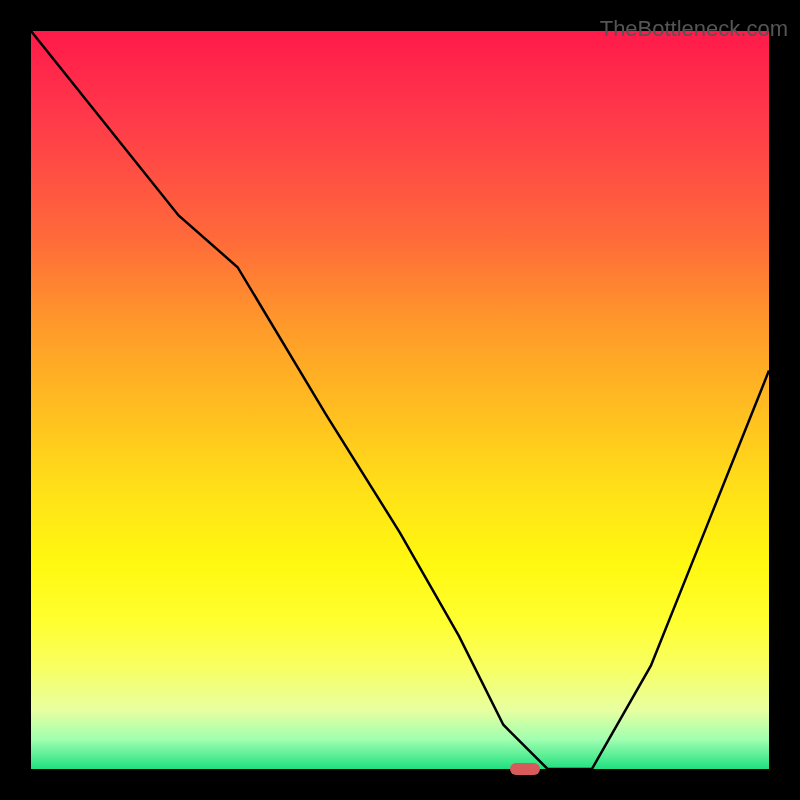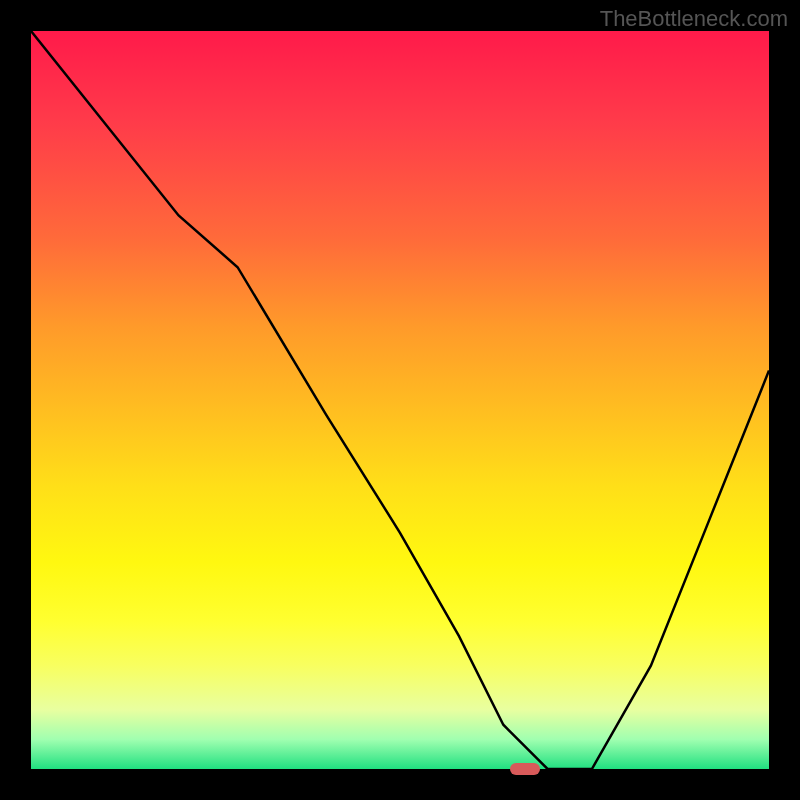--- a/index.html
+++ b/index.html
@@ -18,7 +18,7 @@
   }
   .watermark {
     position: absolute;
-    top: 6px;
+    top: 16px;
     right: 12px;
     color: #555;
     font-size: 22px;

